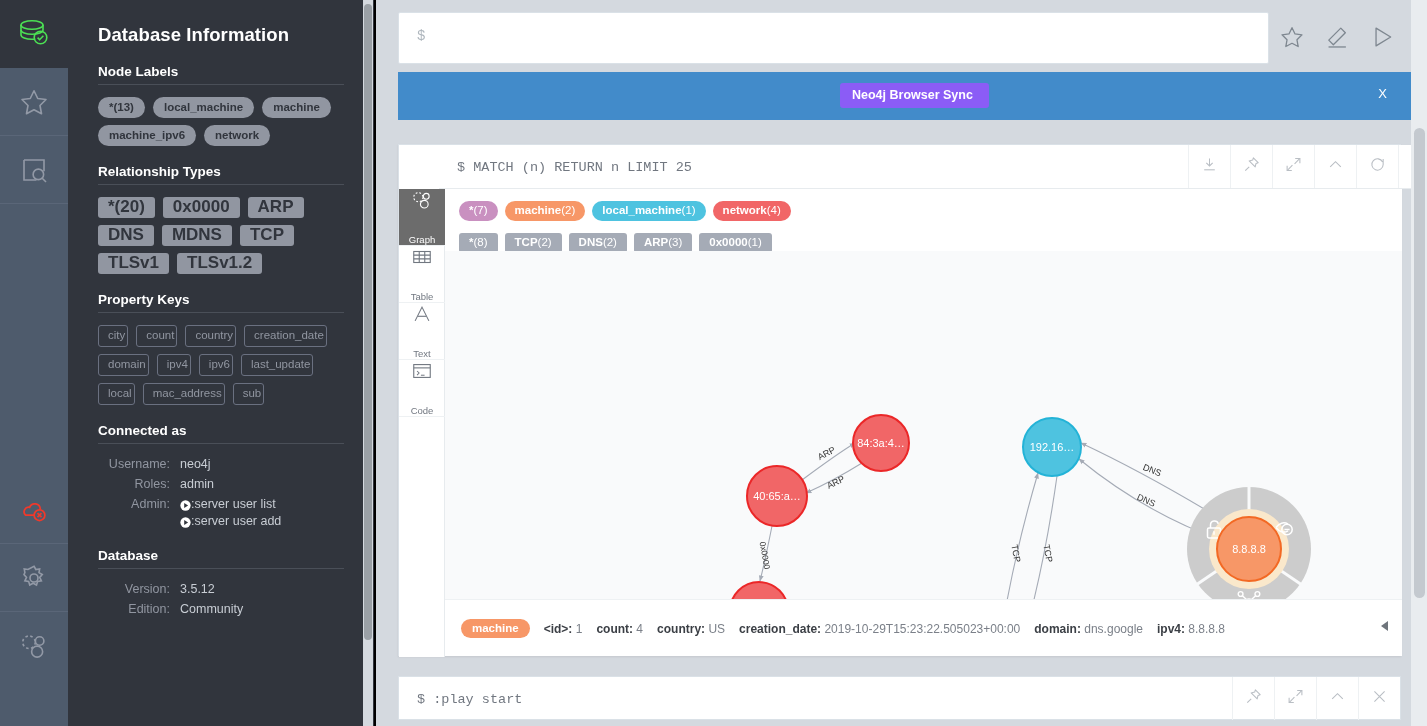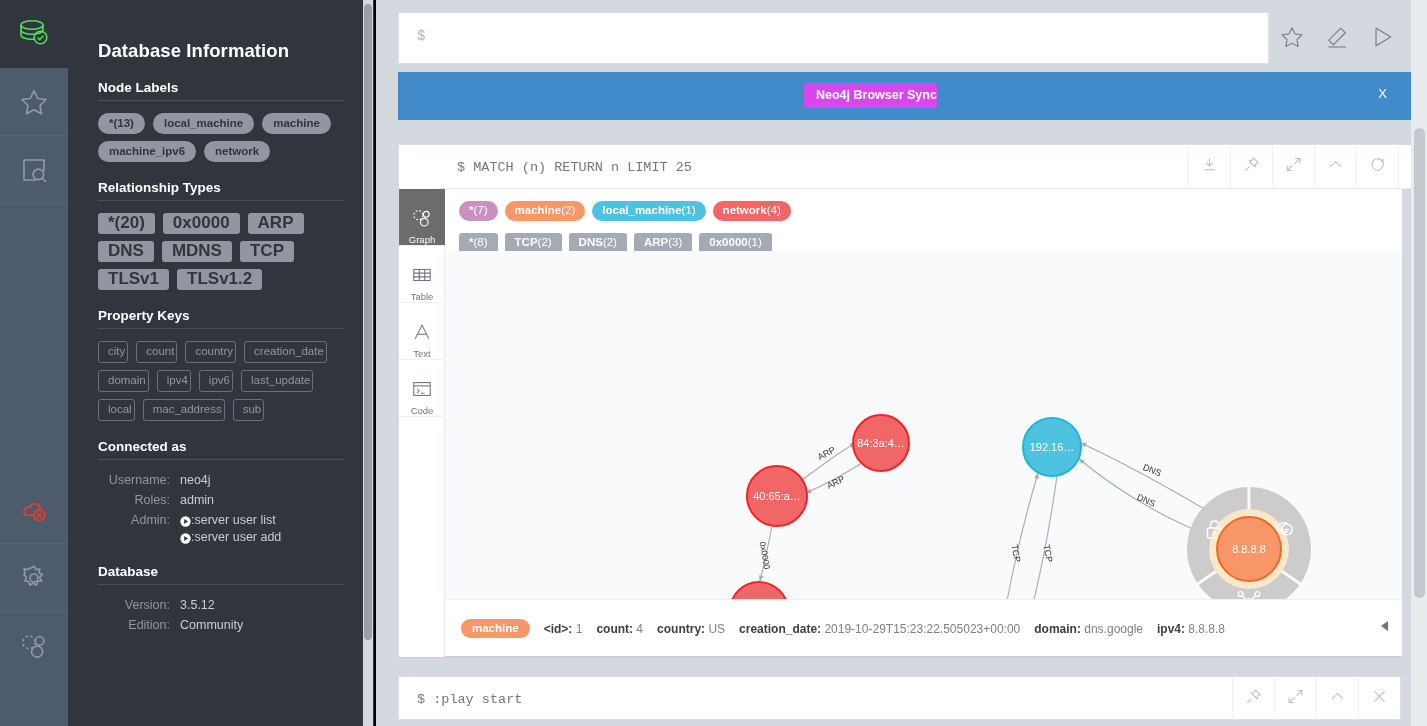--- a/index.html
+++ b/index.html
@@ -37,7 +37,7 @@
   }
   #drawer h1 {
     font-size: 18.5px; font-weight: bold; color: #fff;
-    margin: 26px 0 14px 0; letter-spacing: .1px;
+    margin: 10px 0 14px 0; letter-spacing: .1px;
   }
   #drawer h2 {
     font-size: 13.5px; font-weight: bold; color: #fff;

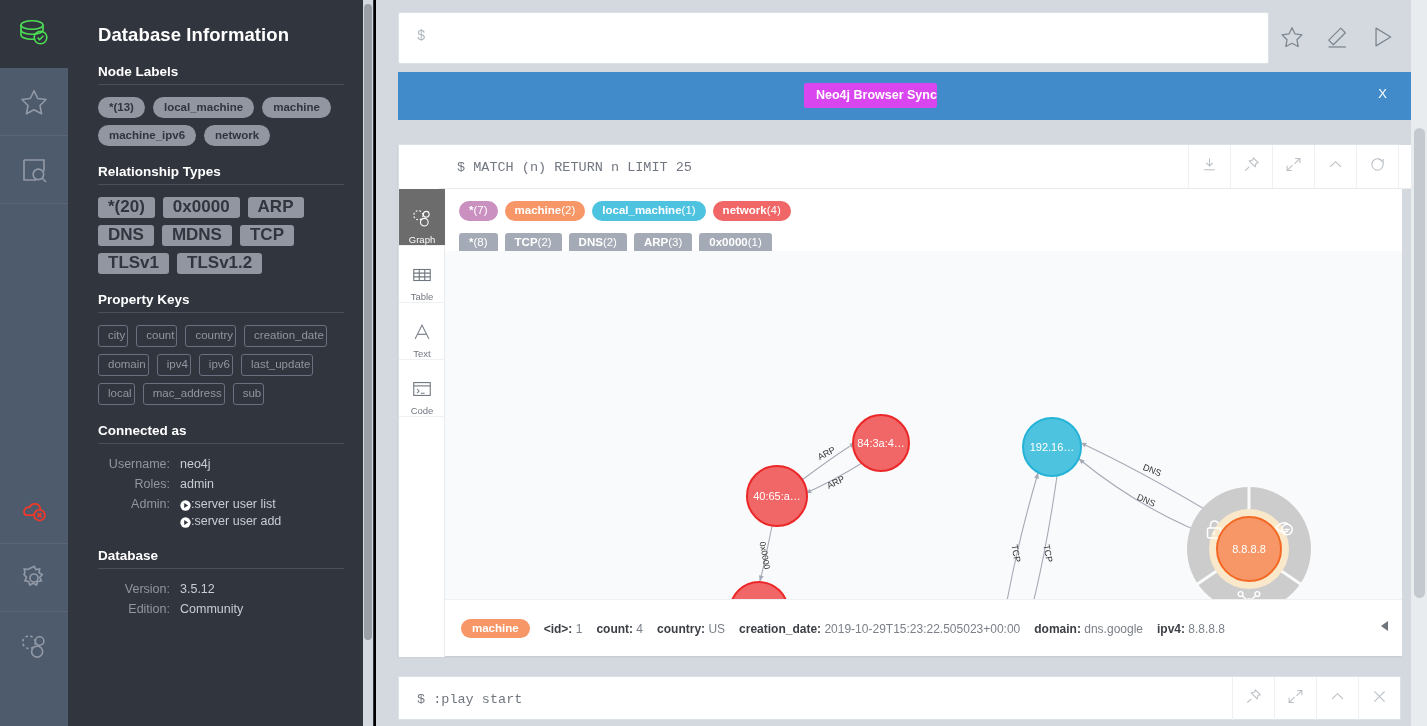--- a/index.html
+++ b/index.html
@@ -104,9 +104,9 @@
   }
   #banner .txt { position: absolute; left: 26px; top: 15px; font-size: 12.5px; }
   #banner .sync {
-    position: absolute; left: 406px; top: 11px;
-    background: #d946ef; color: #fff; font-size: 12.5px; font-weight: bold;
-    padding: 5px 0 6px 12px; border-radius: 3px; cursor: pointer;
+    position: absolute; left: 442px; top: 11px;
+    background: #8b5cf6; color: #fff; font-size: 12.5px; font-weight: bold;
+    padding: 5px 16px 6px 12px; border-radius: 3px; cursor: pointer;
   }
   #banner .x { position: absolute; right: 40px; top: 14px; font-size: 13px; cursor: pointer; }
 

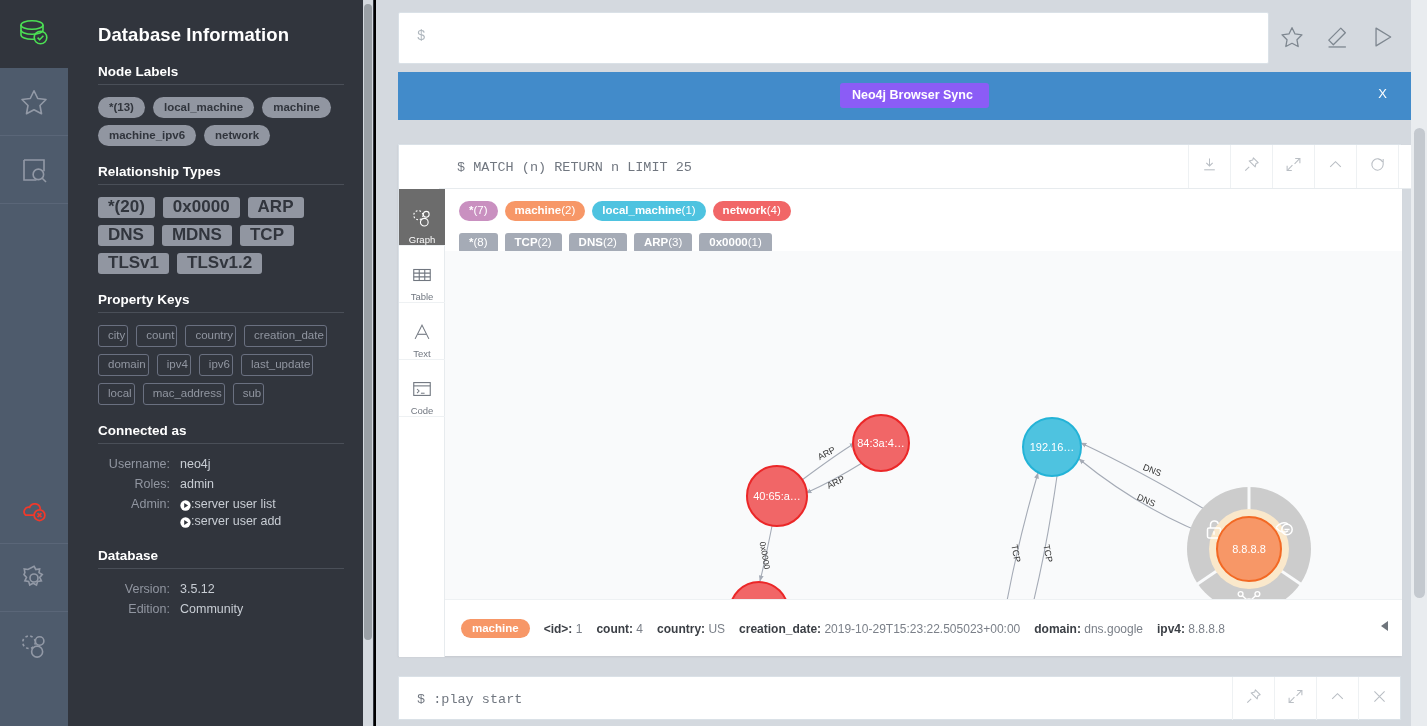--- a/index.html
+++ b/index.html
@@ -135,7 +135,7 @@
               border-right: 1px solid #e7ebee; background:#fff; }
   .vtab {
     width: 46px; height: 57px; display: flex; flex-direction: column;
-    align-items: center; justify-content: flex-end; gap: 3px;
+    align-items: center; justify-content: space-between; gap: 3px;
     border-bottom: 1px solid #eef1f3; cursor: pointer;
     font-size: 9.5px; color: #717780;
   }

